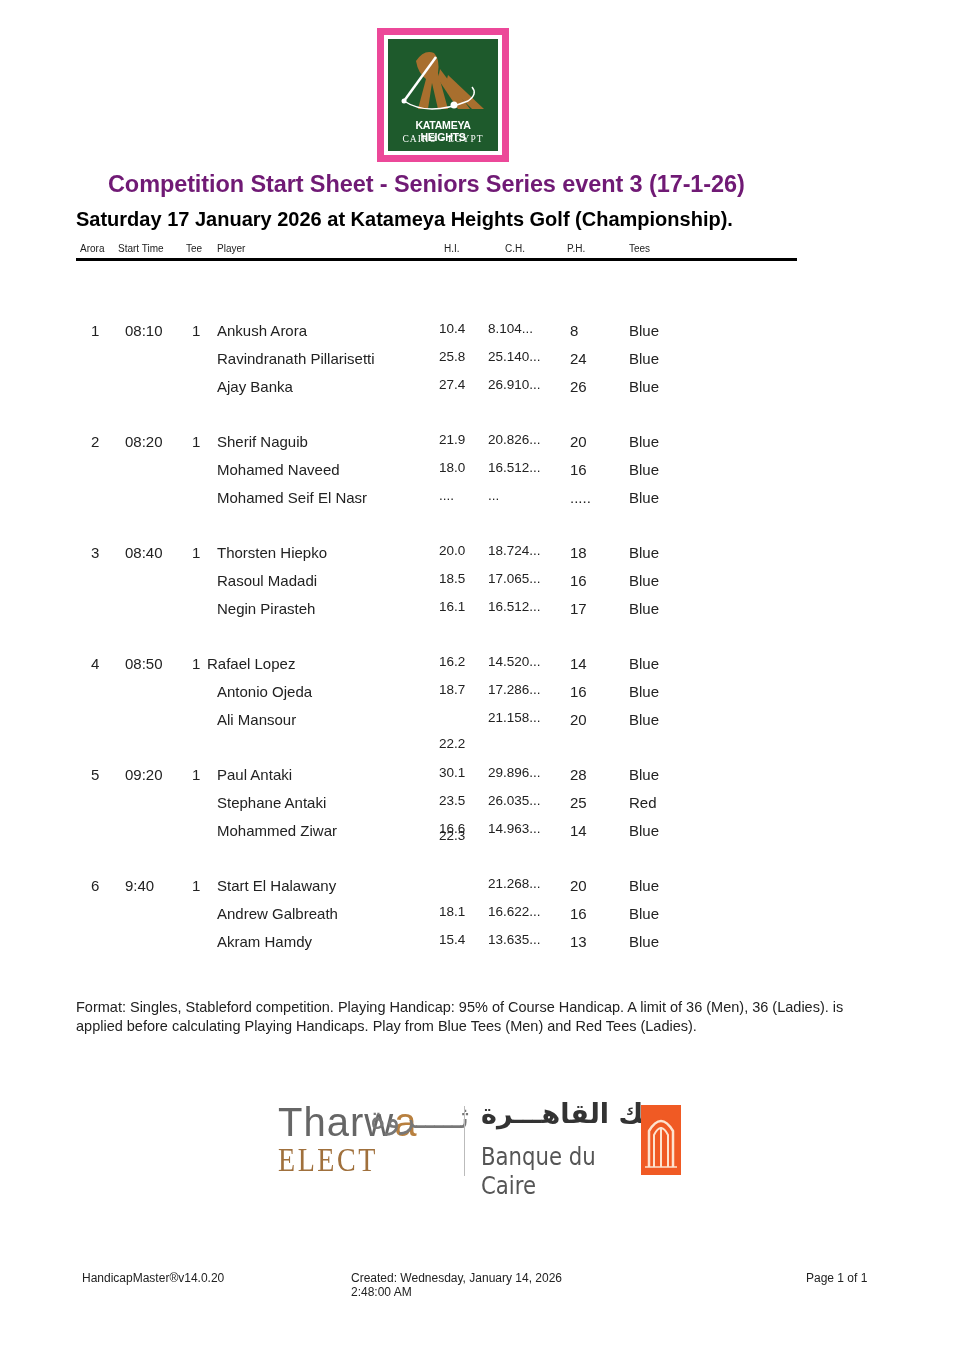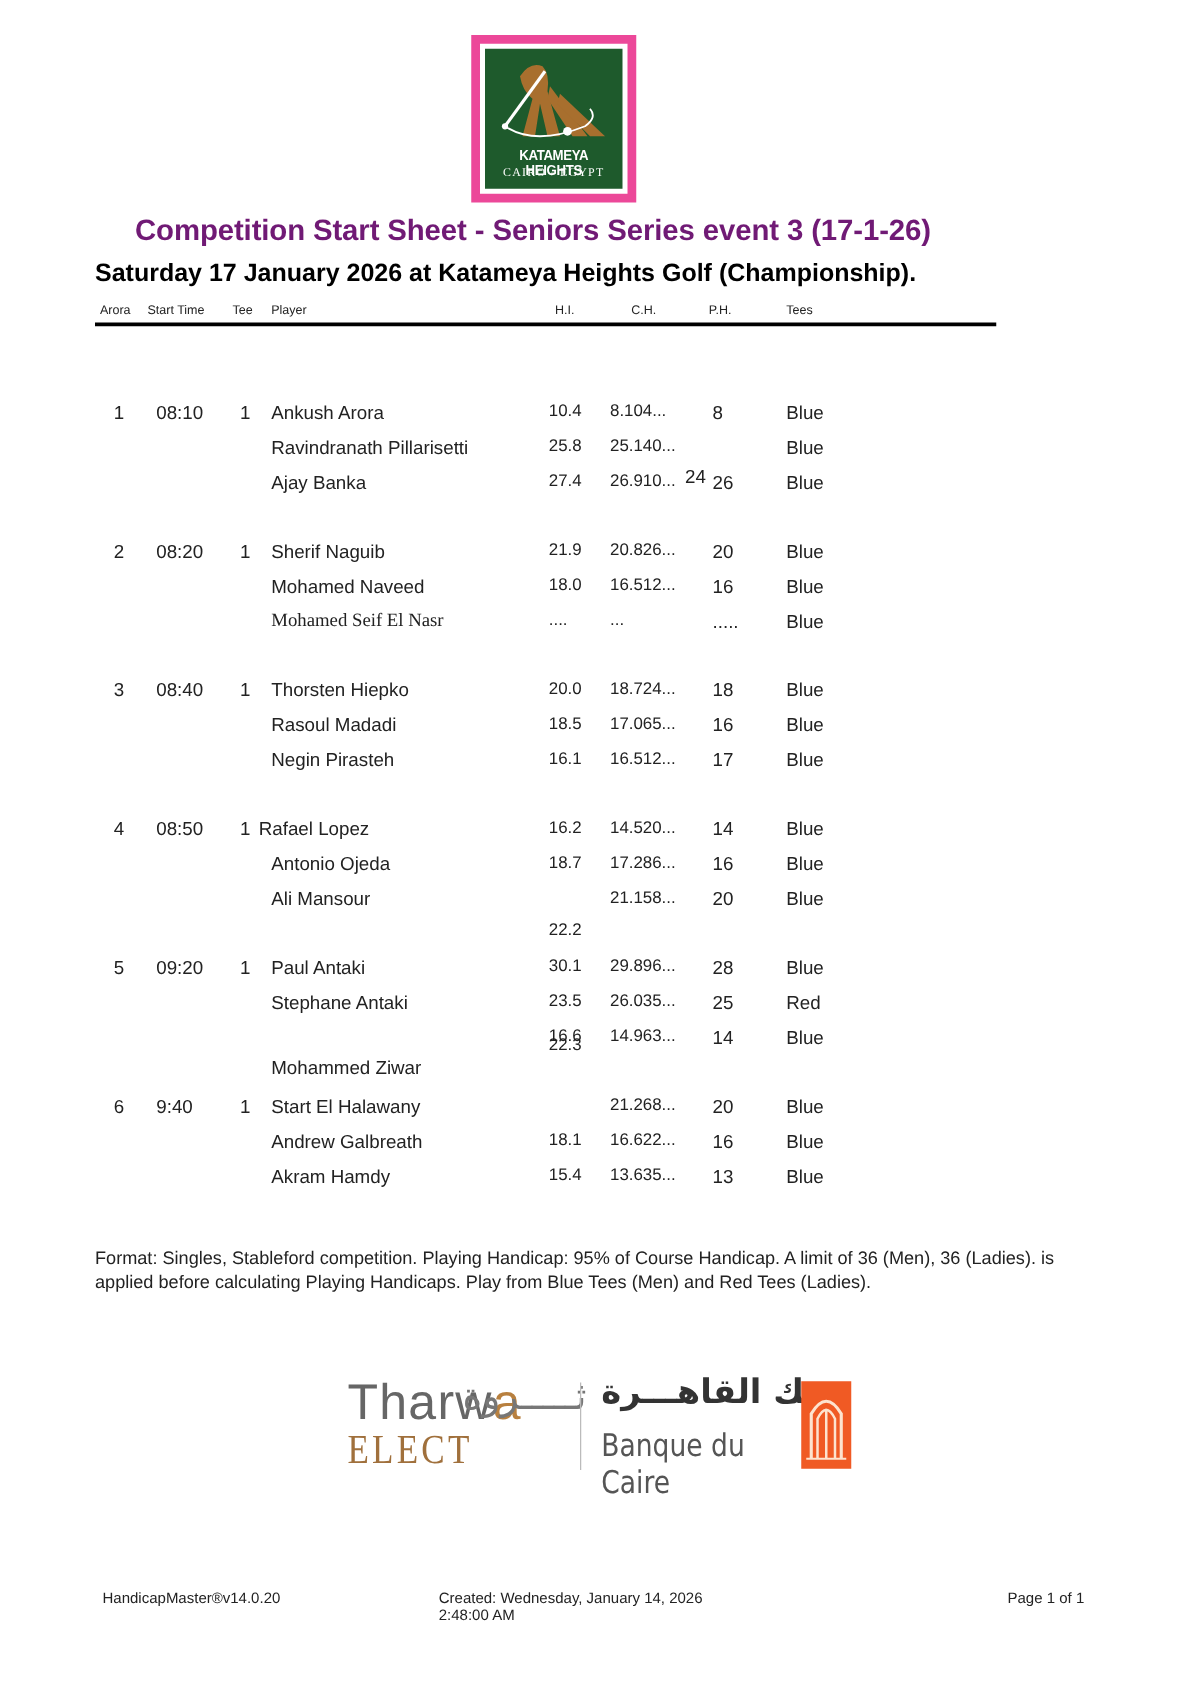--- a/index.html
+++ b/index.html
@@ -94,7 +94,7 @@
         <span class="abs cell" style="left: 217px; top: 349.8px;">Ravindranath Pillarisetti</span>
         <span class="abs num" style="left: 439px; top: 348.8px;">25.8</span>
         <span class="abs num" style="left: 488px; top: 348.8px;">25.140...</span>
-        <span class="abs cell" style="left: 548px; top: 349.8px; margin-top: 23px;">24</span>
+        <span class="abs cell" style="left: 570px; top: 349.8px;">24</span>
         <span class="abs cell" style="left: 629px; top: 349.8px;">Blue</span>
       </div>
       <div>

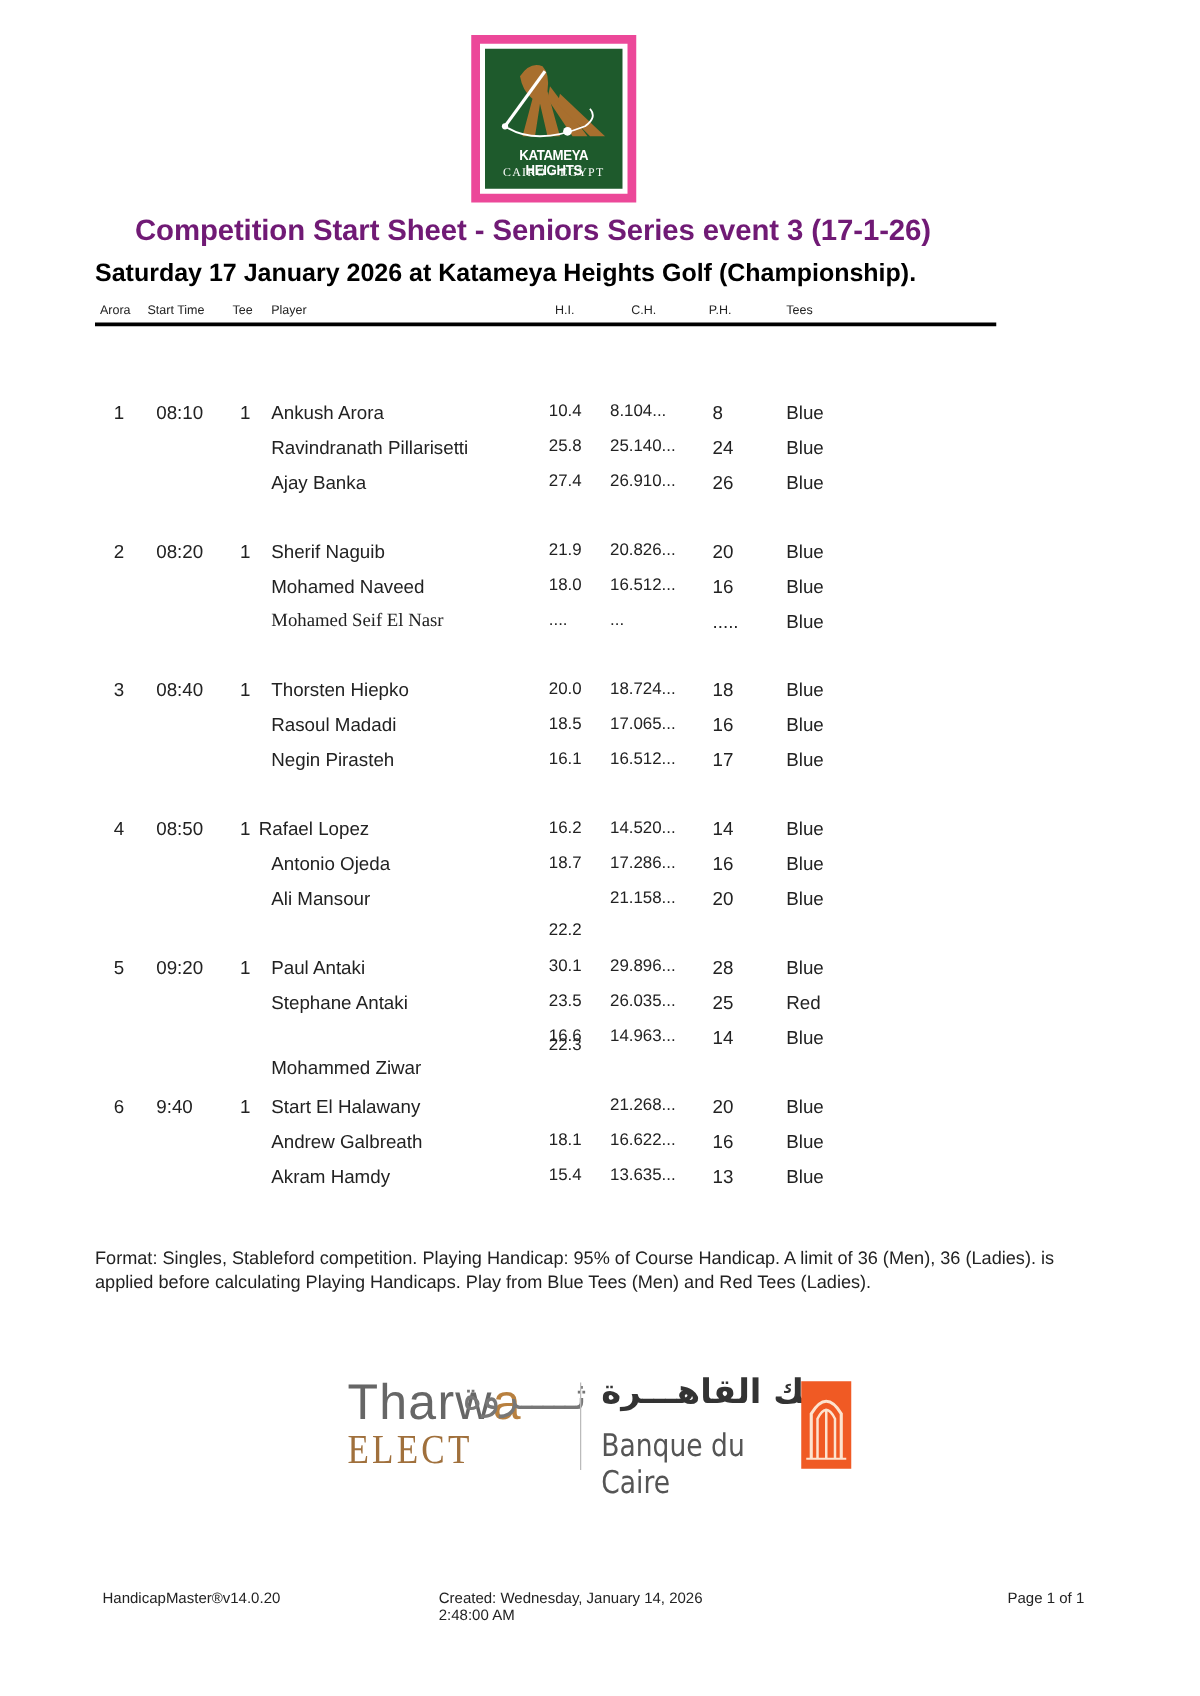--- a/index.html
+++ b/index.html
@@ -124,7 +124,7 @@
         <span class="abs cell" style="left: 629px; top: 460.8px;">Blue</span>
       </div>
       <div>
-        <span class="abs cell" style="left: 217px; top: 488.6px; font-family: Liberation Serif, serif;">Mohamed Seif El Nasr</span>
+        <span class="abs cell" style="left: 217px; top: 488.6px;">Mohamed Seif El Nasr</span>
         <span class="abs num" style="left: 439px; top: 487.6px;">....</span>
         <span class="abs num" style="left: 488px; top: 487.6px;">...</span>
         <span class="abs cell" style="left: 570px; top: 488.6px;">.....</span>

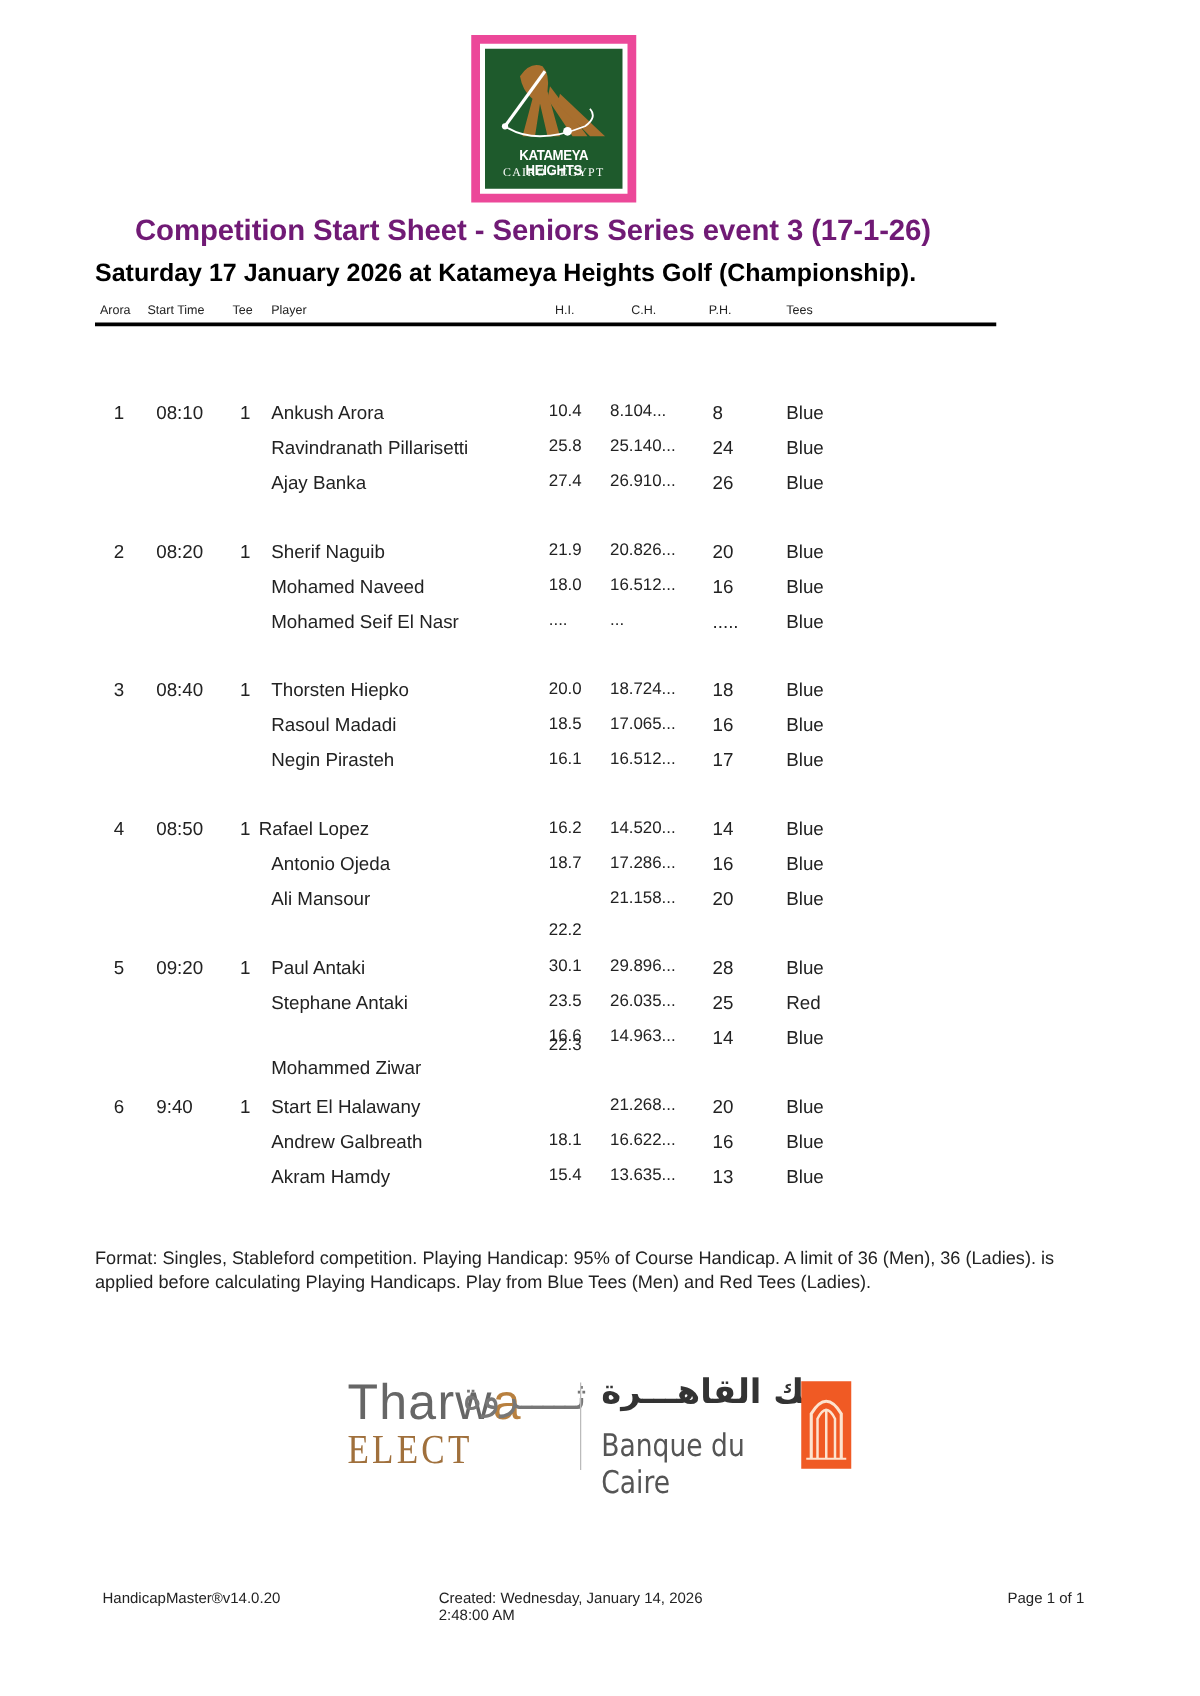--- a/index.html
+++ b/index.html
@@ -202,7 +202,7 @@
         <span class="abs cell" style="left: 629px; top: 793.8px;">Red</span>
       </div>
       <div>
-        <span class="abs cell" style="left: 217px; top: 821.6px; margin-top: 24px;">Mohammed Ziwar</span>
+        <span class="abs cell" style="left: 217px; top: 821.6px;">Mohammed Ziwar</span>
         <span class="abs num" style="left: 439px; top: 820.6px;">16.6</span>
         <span class="abs num" style="left: 488px; top: 820.6px;">14.963...</span>
         <span class="abs cell" style="left: 570px; top: 821.6px;">14</span>

